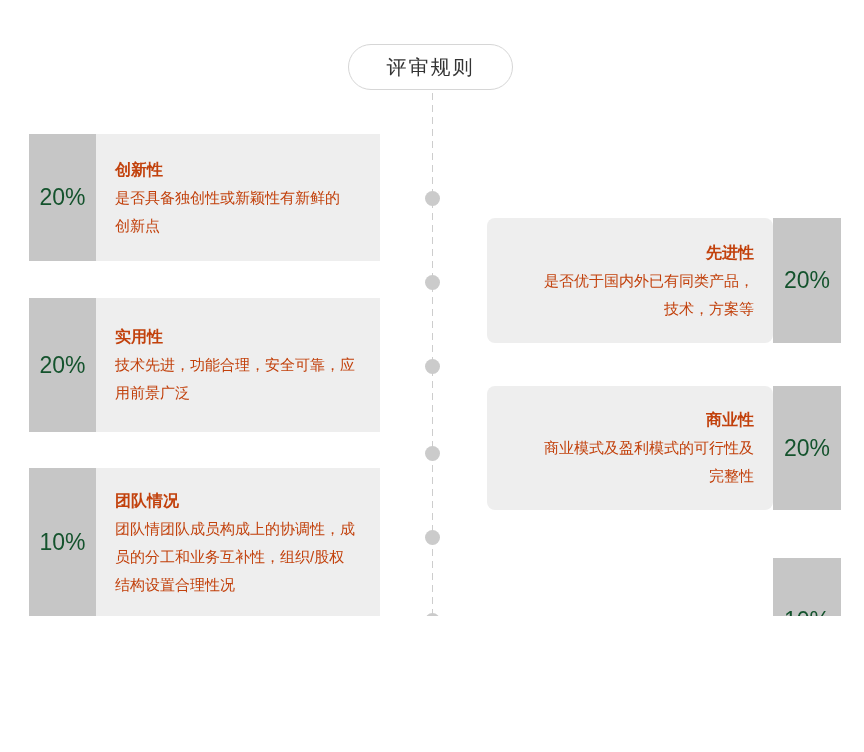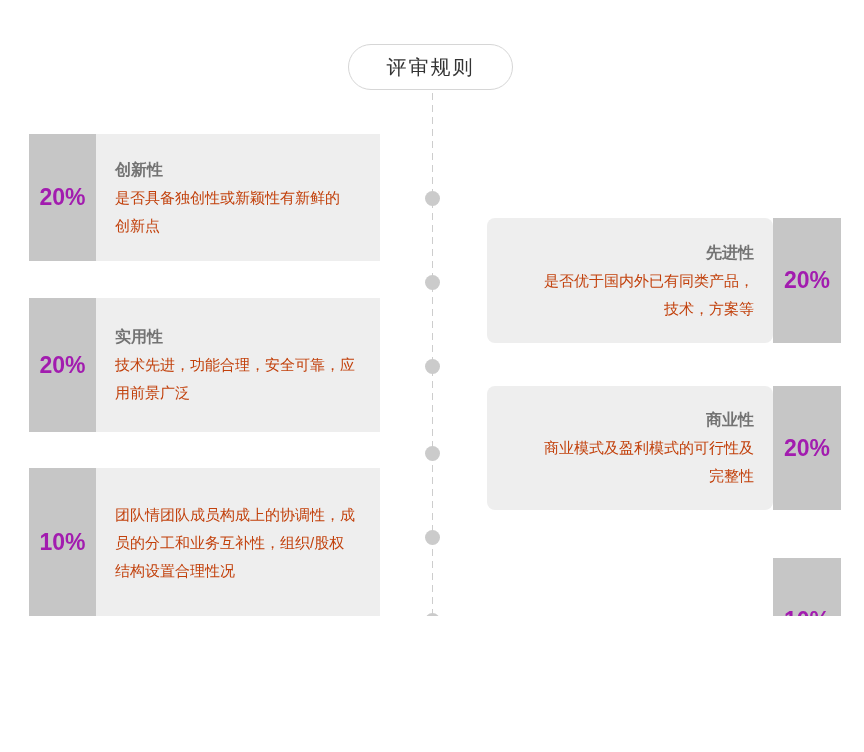--- a/index.html
+++ b/index.html
@@ -69,7 +69,7 @@
   .card.right .desc { align-items: flex-end; text-align: right; border-radius: 8px; }
 
   .card-title {
-    font-size: 16px; font-weight: bold; color: #737373;
+    font-size: 16px; font-weight: bold; color: #c2410c;
     line-height: 28px;
   }
   .desc-line {

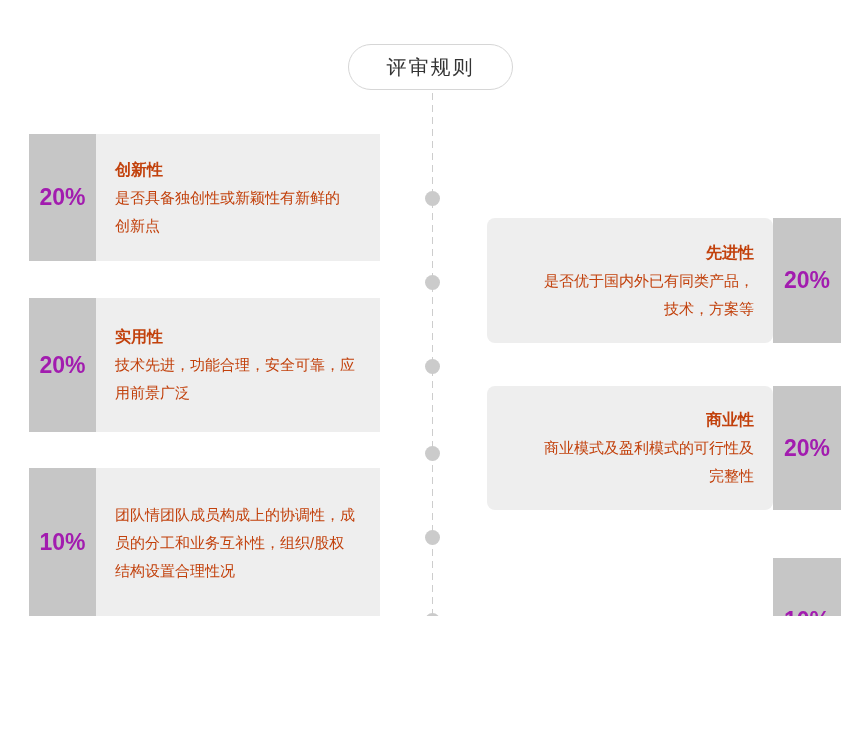--- a/index.html
+++ b/index.html
@@ -55,7 +55,7 @@
     flex: 0 0 67px;
     background: #c6c6c6;
     display: flex; align-items: center; justify-content: center;
-    font-size: 23px; font-weight: bold; color: #a21caf;
+    font-size: 23px; font-weight: normal; color: #14532d;
   }
   .card.right .percent { flex-basis: 68px; width: 68px; }
 

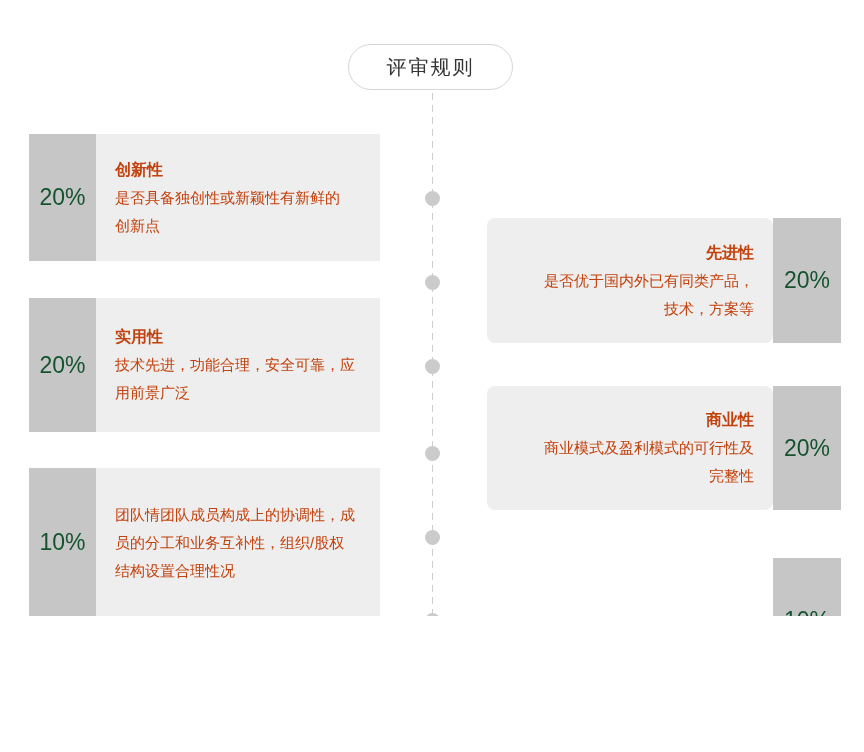--- a/index.html
+++ b/index.html
@@ -130,6 +130,7 @@
       <div class="card left" style="top: 468px; height: 149px;">
     <div class="percent">10%</div>
     <div class="desc">
+      <div class="card-title">团队情况</div>
     <div class="desc-line">团队情团队成员构成上的协调性，成</div>
           <div class="desc-line">员的分工和业务互补性，组织/股权</div>
           <div class="desc-line">结构设置合理性况</div>

